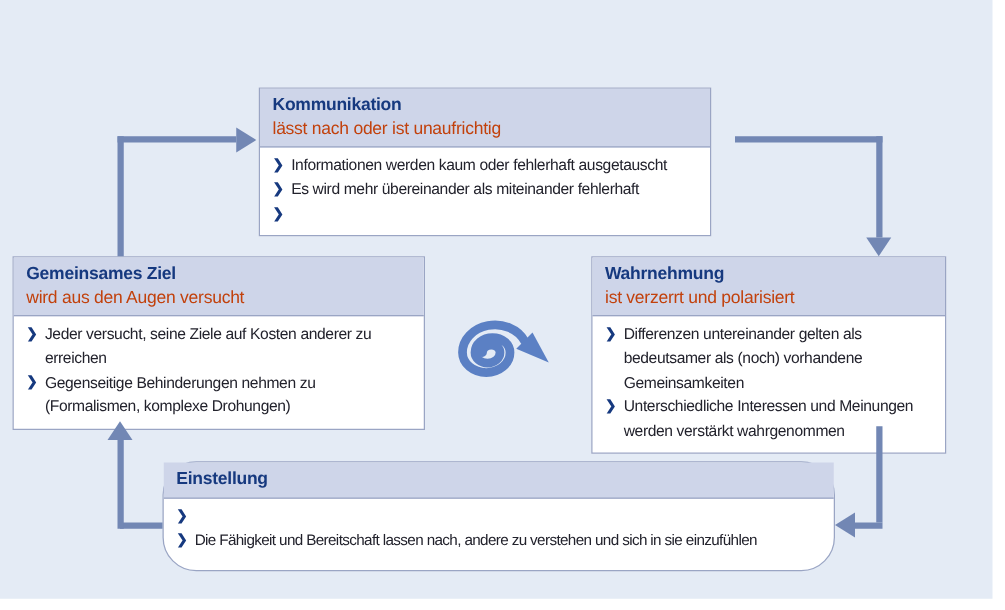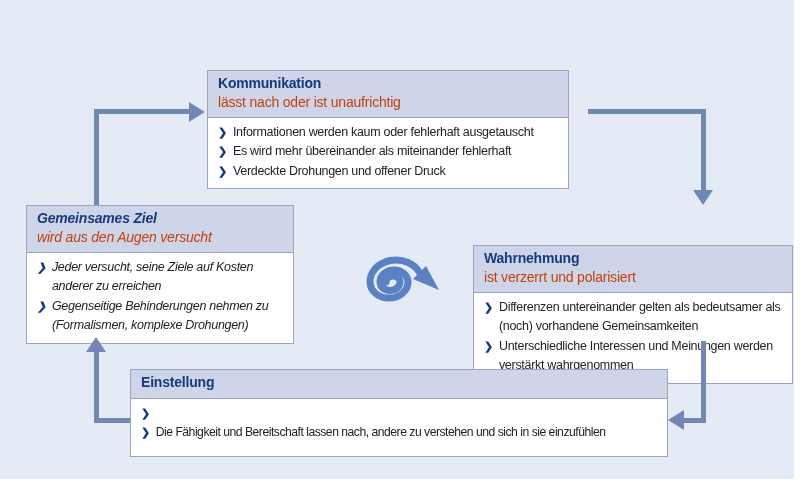--- a/index.html
+++ b/index.html
@@ -61,7 +61,6 @@
       </div>
       <div class="bullet-item">
         <span class="chev">❯</span>
-        <span>Verdeckte Drohungen und offener Druck</span>
       </div>
     </div>
   </div>

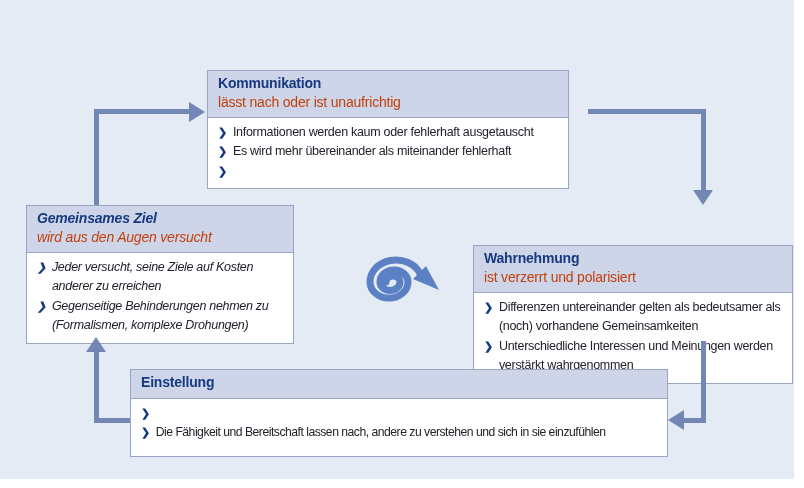--- a/index.html
+++ b/index.html
@@ -24,7 +24,7 @@
   .box--einstellung .bullet-item{font-size:12.2px;letter-spacing:-0.5px;}
 
   .box--kommunikation{left:207px;top:44px;width:362px;min-height:110px;margin-top:26px;}
-  .box--ziel{left:26px;top:205px;width:268px;min-height:131px;font-style:italic;}
+  .box--ziel{left:10px;top:205px;width:330px;min-height:131px;}
   .box--wahrnehmung{left:473px;top:205px;width:320px;min-height:135px;margin-top:40px;}
   .box--einstellung{left:130px;top:369px;width:538px;min-height:88px;}
 

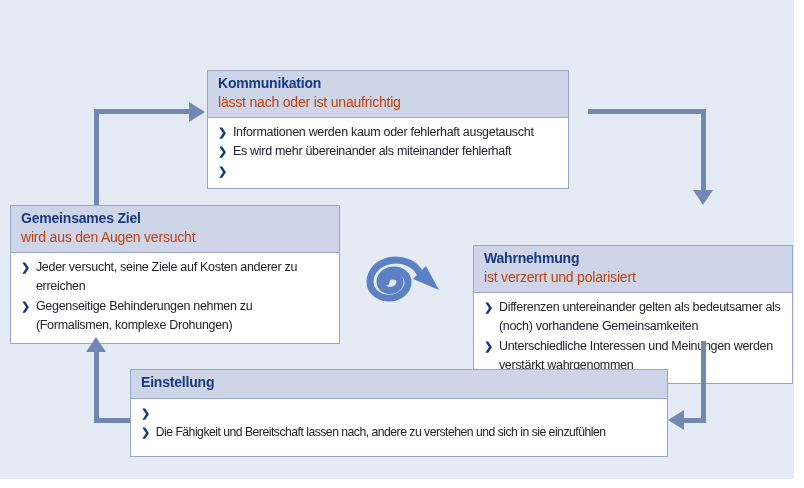--- a/index.html
+++ b/index.html
@@ -25,7 +25,7 @@
 
   .box--kommunikation{left:207px;top:44px;width:362px;min-height:110px;margin-top:26px;}
   .box--ziel{left:10px;top:205px;width:330px;min-height:131px;}
-  .box--wahrnehmung{left:473px;top:205px;width:320px;min-height:135px;margin-top:40px;}
+  .box--wahrnehmung{left:473px;top:205px;width:284px;min-height:135px;}
   .box--einstellung{left:130px;top:369px;width:538px;min-height:88px;}
 
   

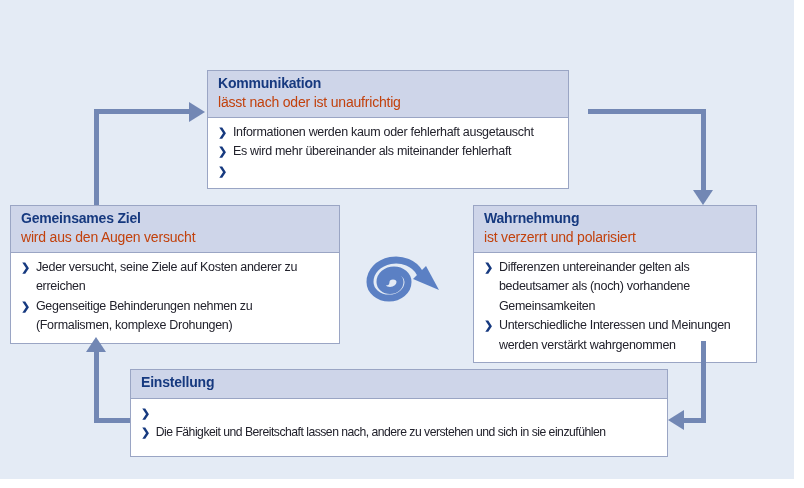--- a/index.html
+++ b/index.html
@@ -26,7 +26,7 @@
   .box--kommunikation{left:207px;top:44px;width:362px;min-height:110px;margin-top:26px;}
   .box--ziel{left:10px;top:205px;width:330px;min-height:131px;}
   .box--wahrnehmung{left:473px;top:205px;width:284px;min-height:135px;}
-  .box--einstellung{left:130px;top:369px;width:538px;min-height:88px;}
+  .box--einstellung{left:130px;top:369px;width:538px;min-height:88px;border-radius:27px;}
 
   
   .seg{position:absolute;background:#7287b4;}

